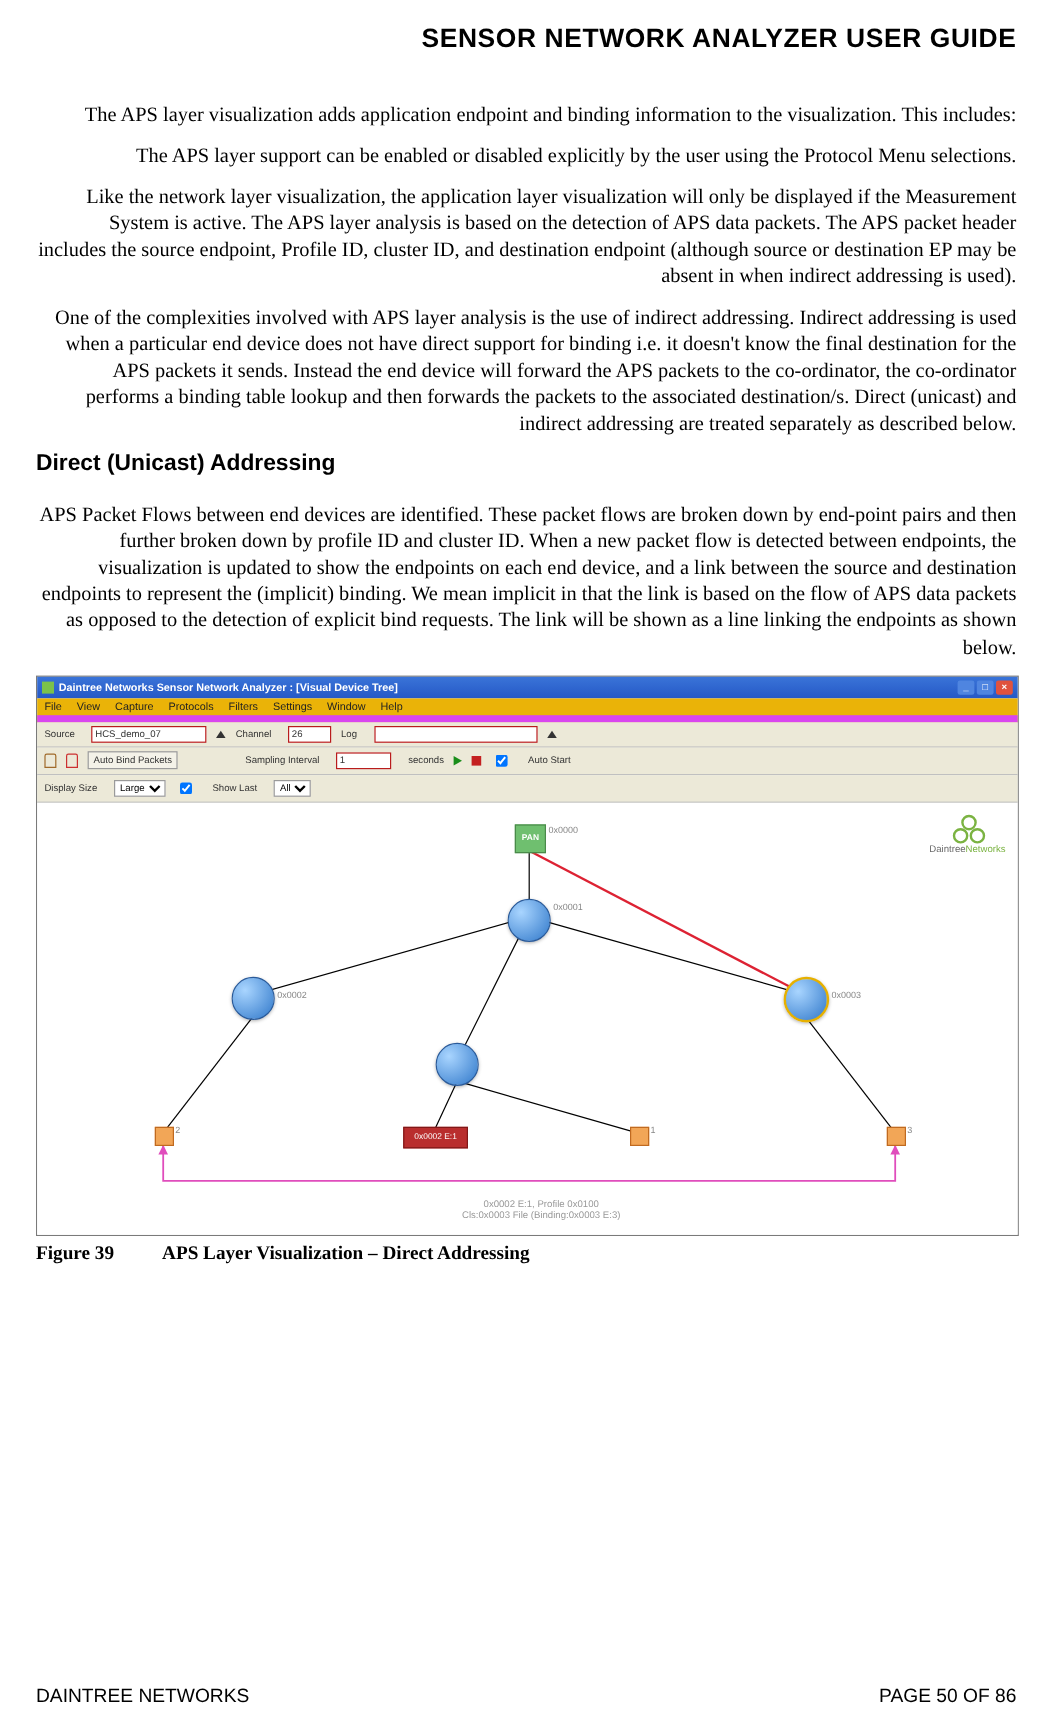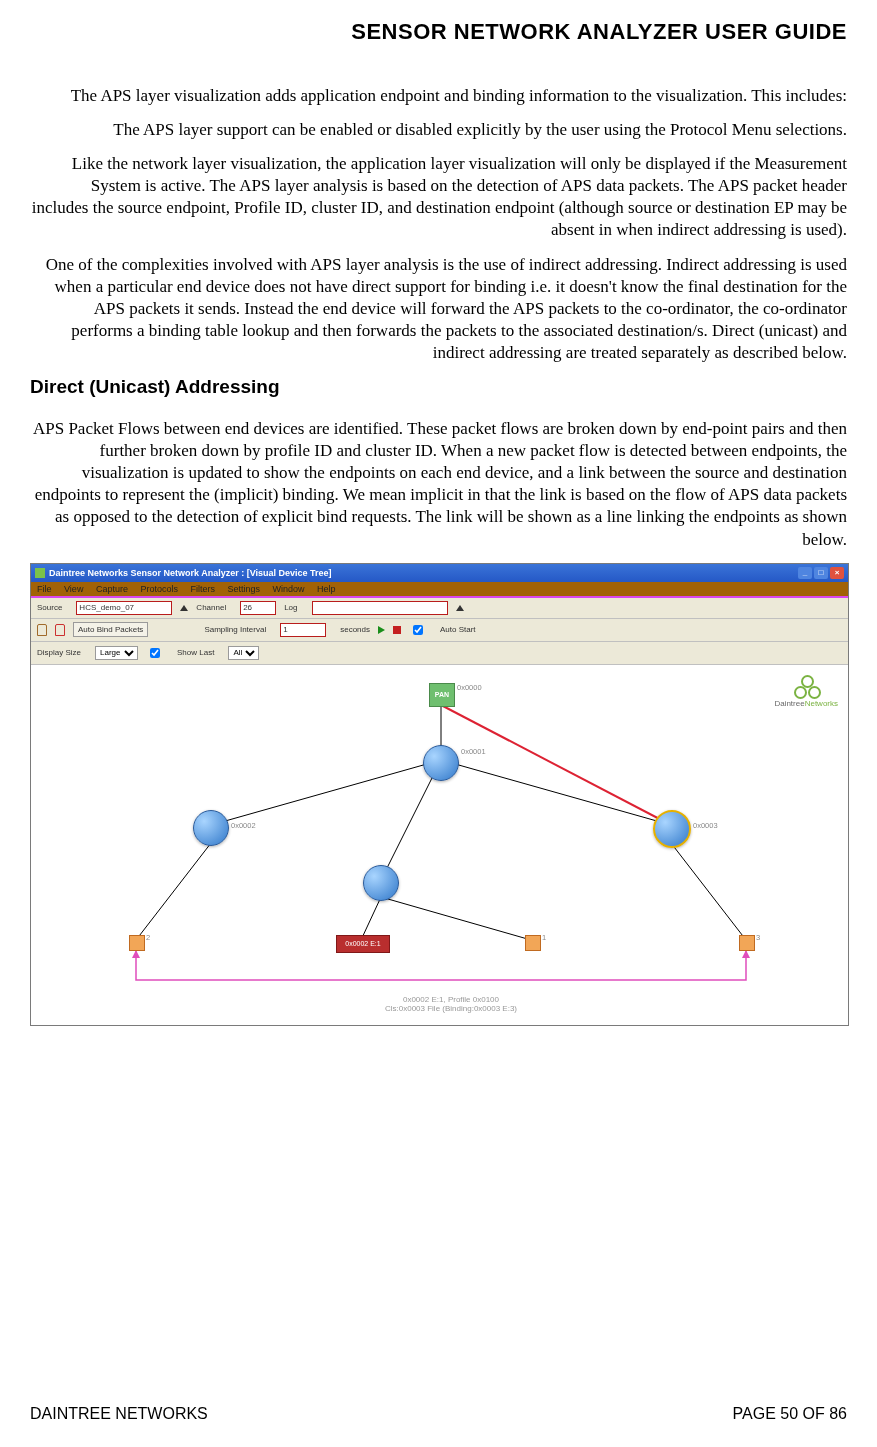--- a/index.html
+++ b/index.html
@@ -85,8 +85,8 @@
   .win-max { background:#4f85e0; color:#fff; }
   .win-close { background:#e0523e; color:#fff; }
   .menubar {
-    background:#a16207;
-    border-bottom:2px solid #d946ef;
+    background:#eab308;
+    border-bottom:6px solid #d946ef;
     padding:2px 6px;
     font-size:9px;
     color:#222;

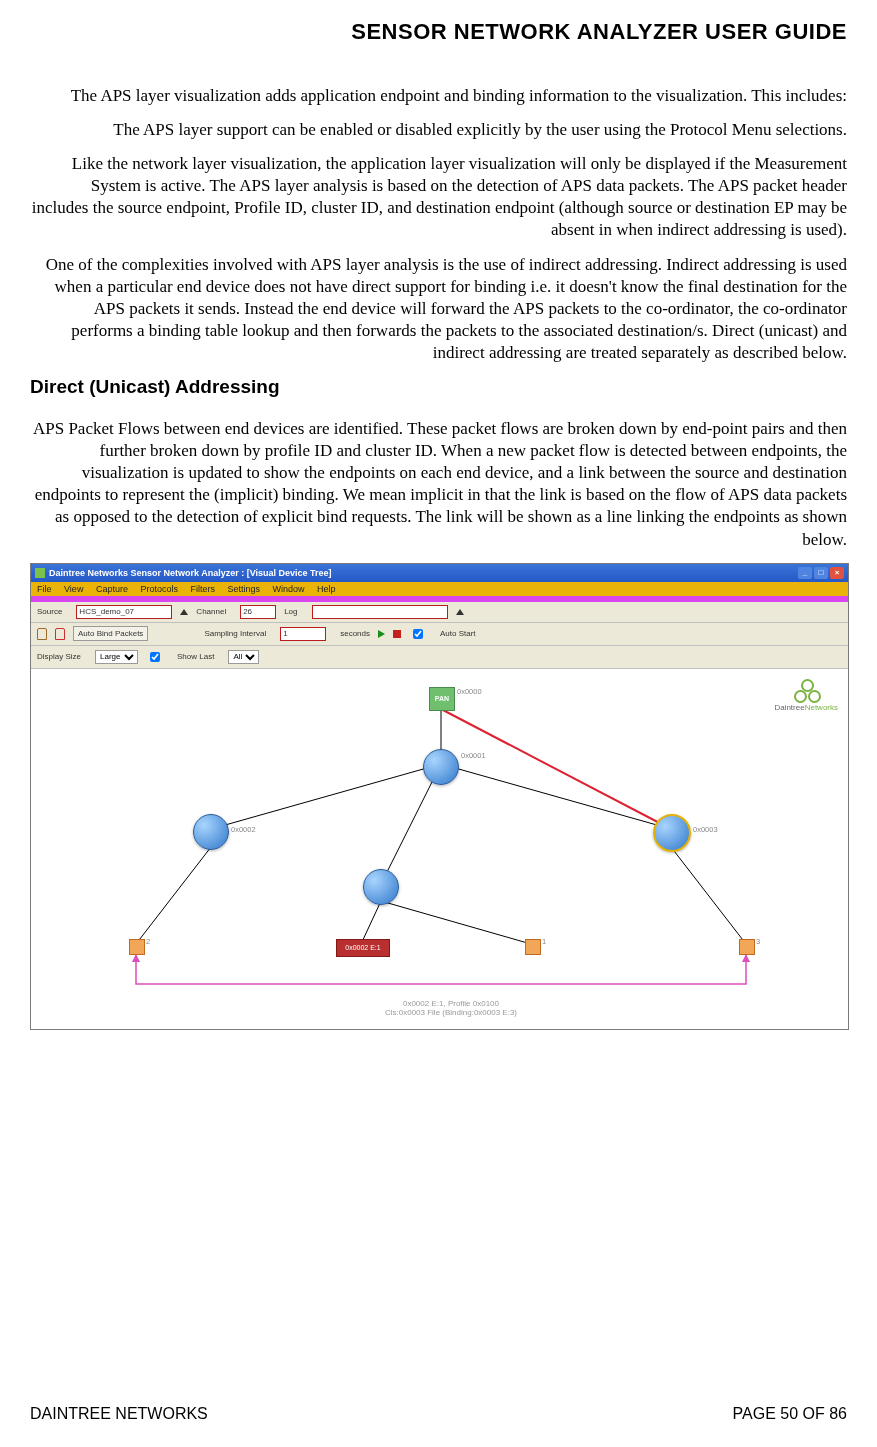--- a/index.html
+++ b/index.html
@@ -354,6 +354,9 @@
       </div>
     </div>
 
+    <p class="figure-caption">
+      <strong><span class="fignum">Figure 39</span><span>APS Layer Visualization – Direct Addressing</span></strong>
+    </p>
   </div>
 
   <div class="page-footer">

